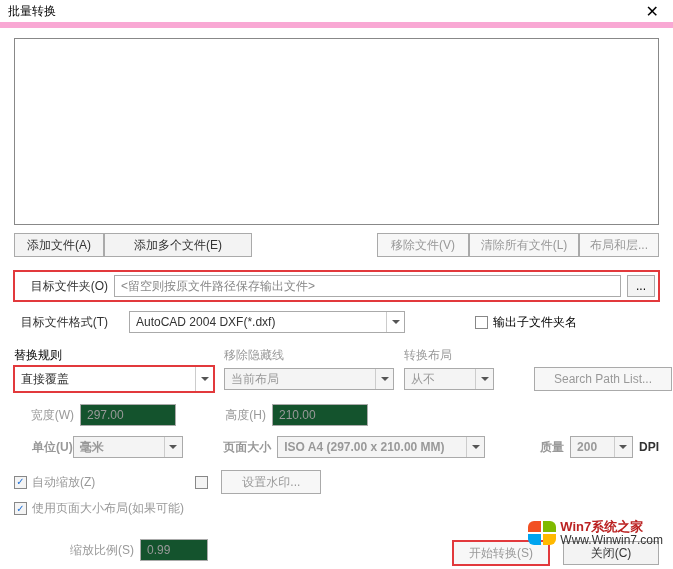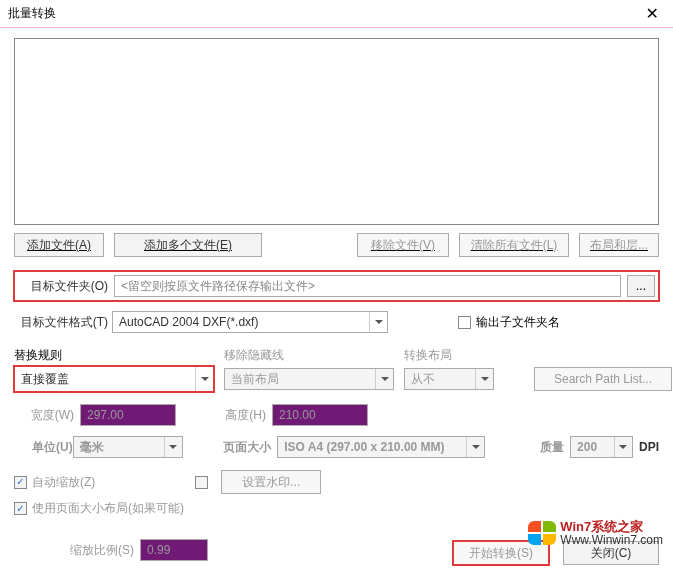--- a/index.html
+++ b/index.html
@@ -20,7 +20,7 @@
   align-items: center;
   justify-content: space-between;
   padding: 0 8px;
-  border-bottom: 1px solid #f9a8d4;
+  border-bottom: 6px solid #f9a8d4;
 }
 .close-x { font-size: 16px; cursor: pointer; padding: 0 6px; }
 .content { padding: 10px 14px 0 14px; }

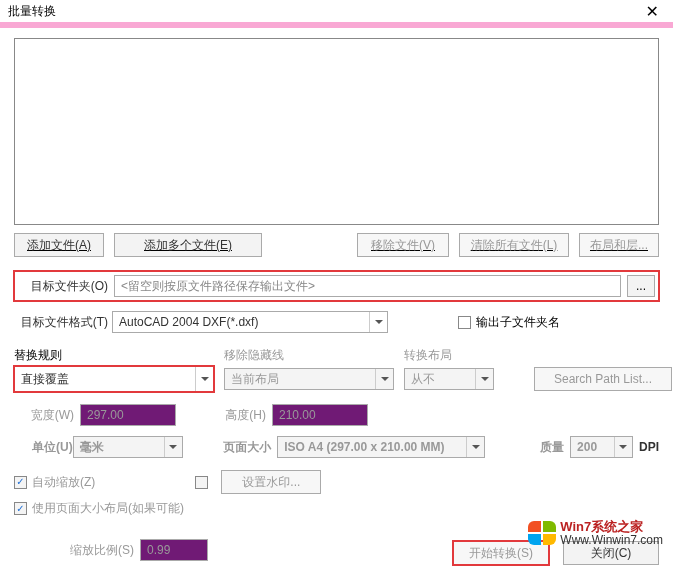--- a/index.html
+++ b/index.html
@@ -43,7 +43,7 @@
 }
 .btn.disabled { color: #999; background: #f7f7f7; cursor: default; }
 .row { display: flex; align-items: center; margin-top: 8px; }
-.file-btns { display: flex; gap: 10px; margin-top: 8px; text-decoration: underline; }
+.file-btns { display: flex; gap: 0; margin-top: 8px; }
 .file-btns .spacer { flex: 1; }
 .label { text-align: right; color: #333; white-space: nowrap; }
 .input {

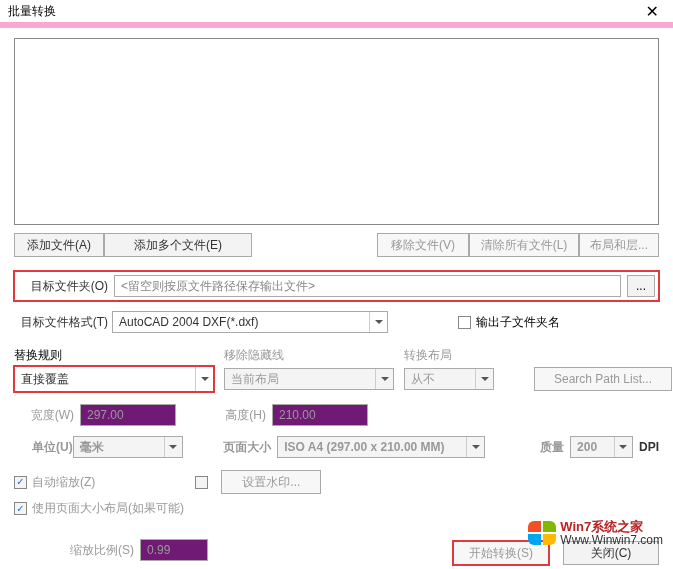--- a/index.html
+++ b/index.html
@@ -176,7 +176,7 @@
 
   <div class="row" style="margin-top:10px;">
     <div class="label" style="width:94px">目标文件格式(T)</div>
-    <div class="select" style="width:276px; margin-left:4px">
+    <div class="select" style="width:276px; margin-left:21px">
       <span>AutoCAD 2004 DXF(*.dxf)</span>
       <div class="select-arrow"></div>
     </div>

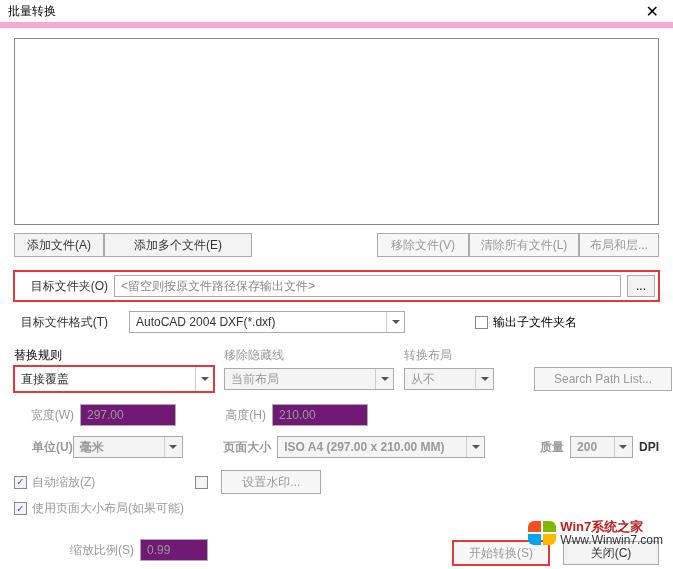--- a/index.html
+++ b/index.html
@@ -55,7 +55,7 @@
   display: flex;
   align-items: center;
 }
-.input.disabled { background: #701a75; color: #999; }
+.input.disabled { background: #14532d; color: #999; }
 .select {
   border: 1px solid #aaa;
   height: 22px;

